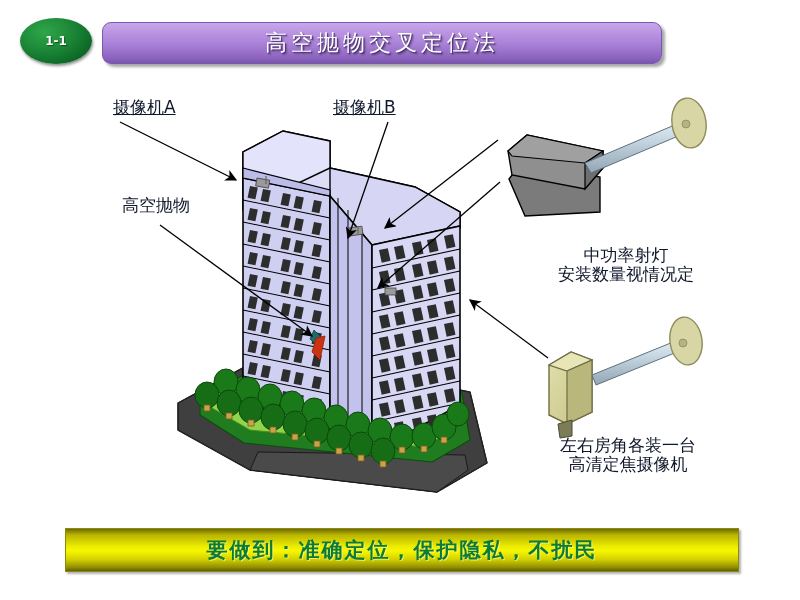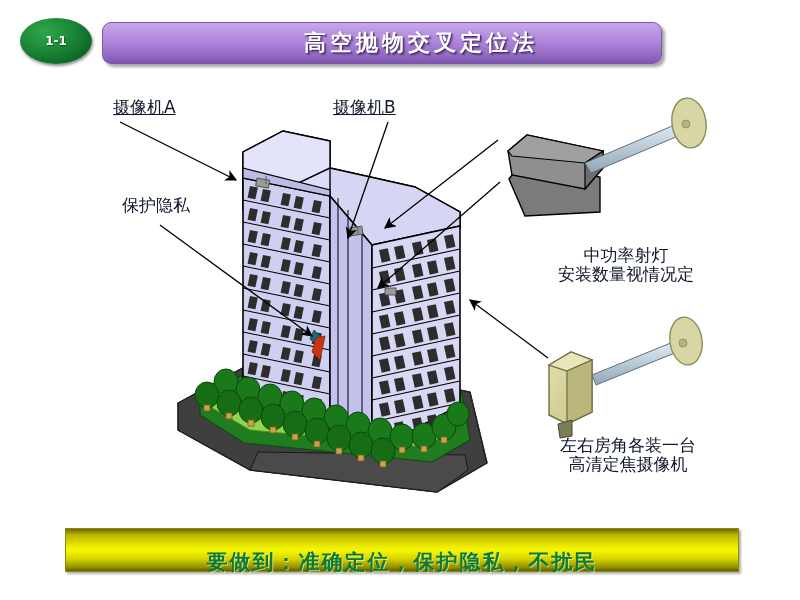--- a/index.html
+++ b/index.html
@@ -34,10 +34,9 @@
   .titlebar span{
     position:absolute;left:0;top:0;width:558px;height:40px;
     display:flex;align-items:center;justify-content:center;
-    color:#ffffff;font-size:22px;font-weight:bold;letter-spacing:4px;
+    color:#ffffff;font-size:22px;font-weight:normal;letter-spacing:4px;
     font-family:"DejaVu Sans","Liberation Sans",sans-serif;
     text-shadow:1px 1px 1px rgba(60,30,100,.85), 2px 2px 2px rgba(0,0,0,.35);
-    margin-left:39px;
   }
 
   

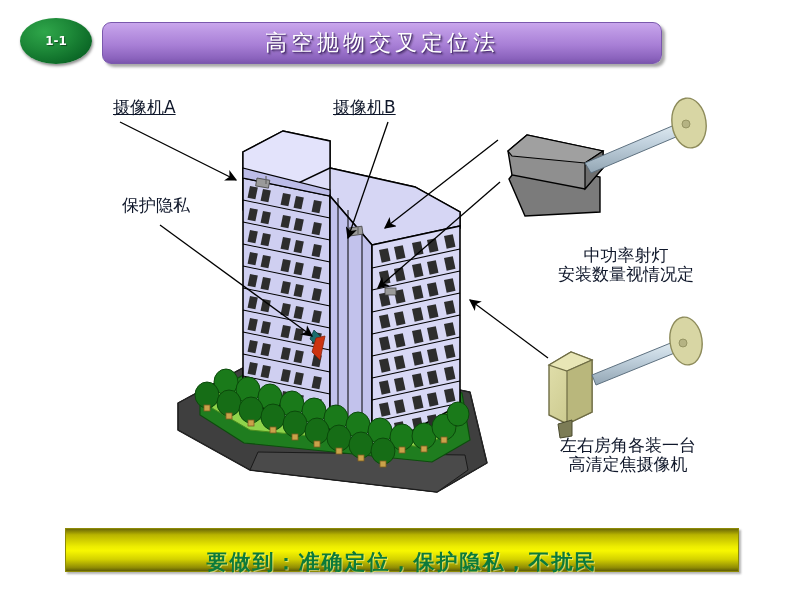--- a/index.html
+++ b/index.html
@@ -394,7 +394,7 @@
 
   <div class="lbl ul lbl-cam-a">摄像机A</div>
   <div class="lbl ul lbl-cam-b">摄像机B</div>
-  <div class="lbl lbl-throw">保护隐私</div>
+  <div class="lbl lbl-throw">高空抛物</div>
 
   <div class="lbl lbl-light">
     <span class="lbl2">中功率射灯</span>

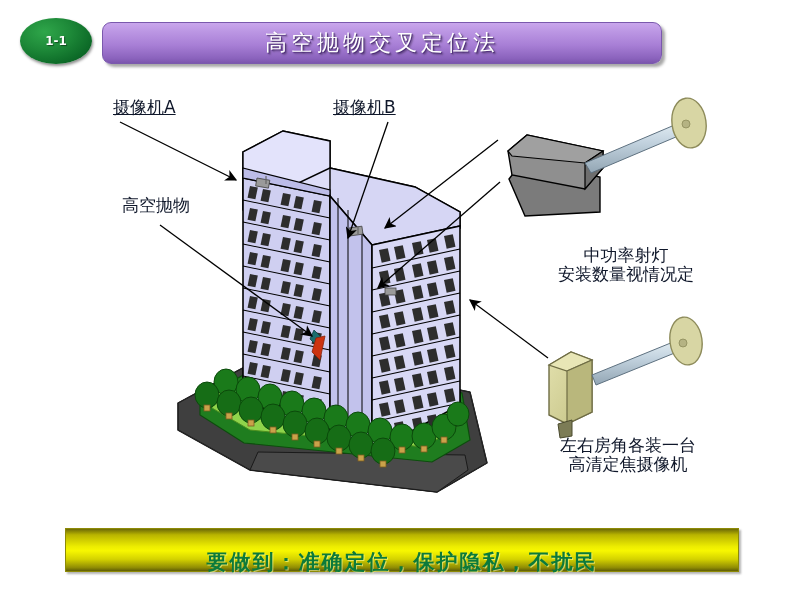--- a/index.html
+++ b/index.html
@@ -47,7 +47,7 @@
     box-shadow:2px 2px 2px rgba(0,0,0,.3);
   }
   .banner span{
-    position:absolute;left:0;top:12px;width:672px;height:42px;
+    position:absolute;left:0;top:0;width:672px;height:42px;
     display:flex;align-items:center;justify-content:center;
     color:#0c7a3a;font-size:21px;font-weight:bold;letter-spacing:2px;
     font-family:"DejaVu Sans","Liberation Sans",sans-serif;

